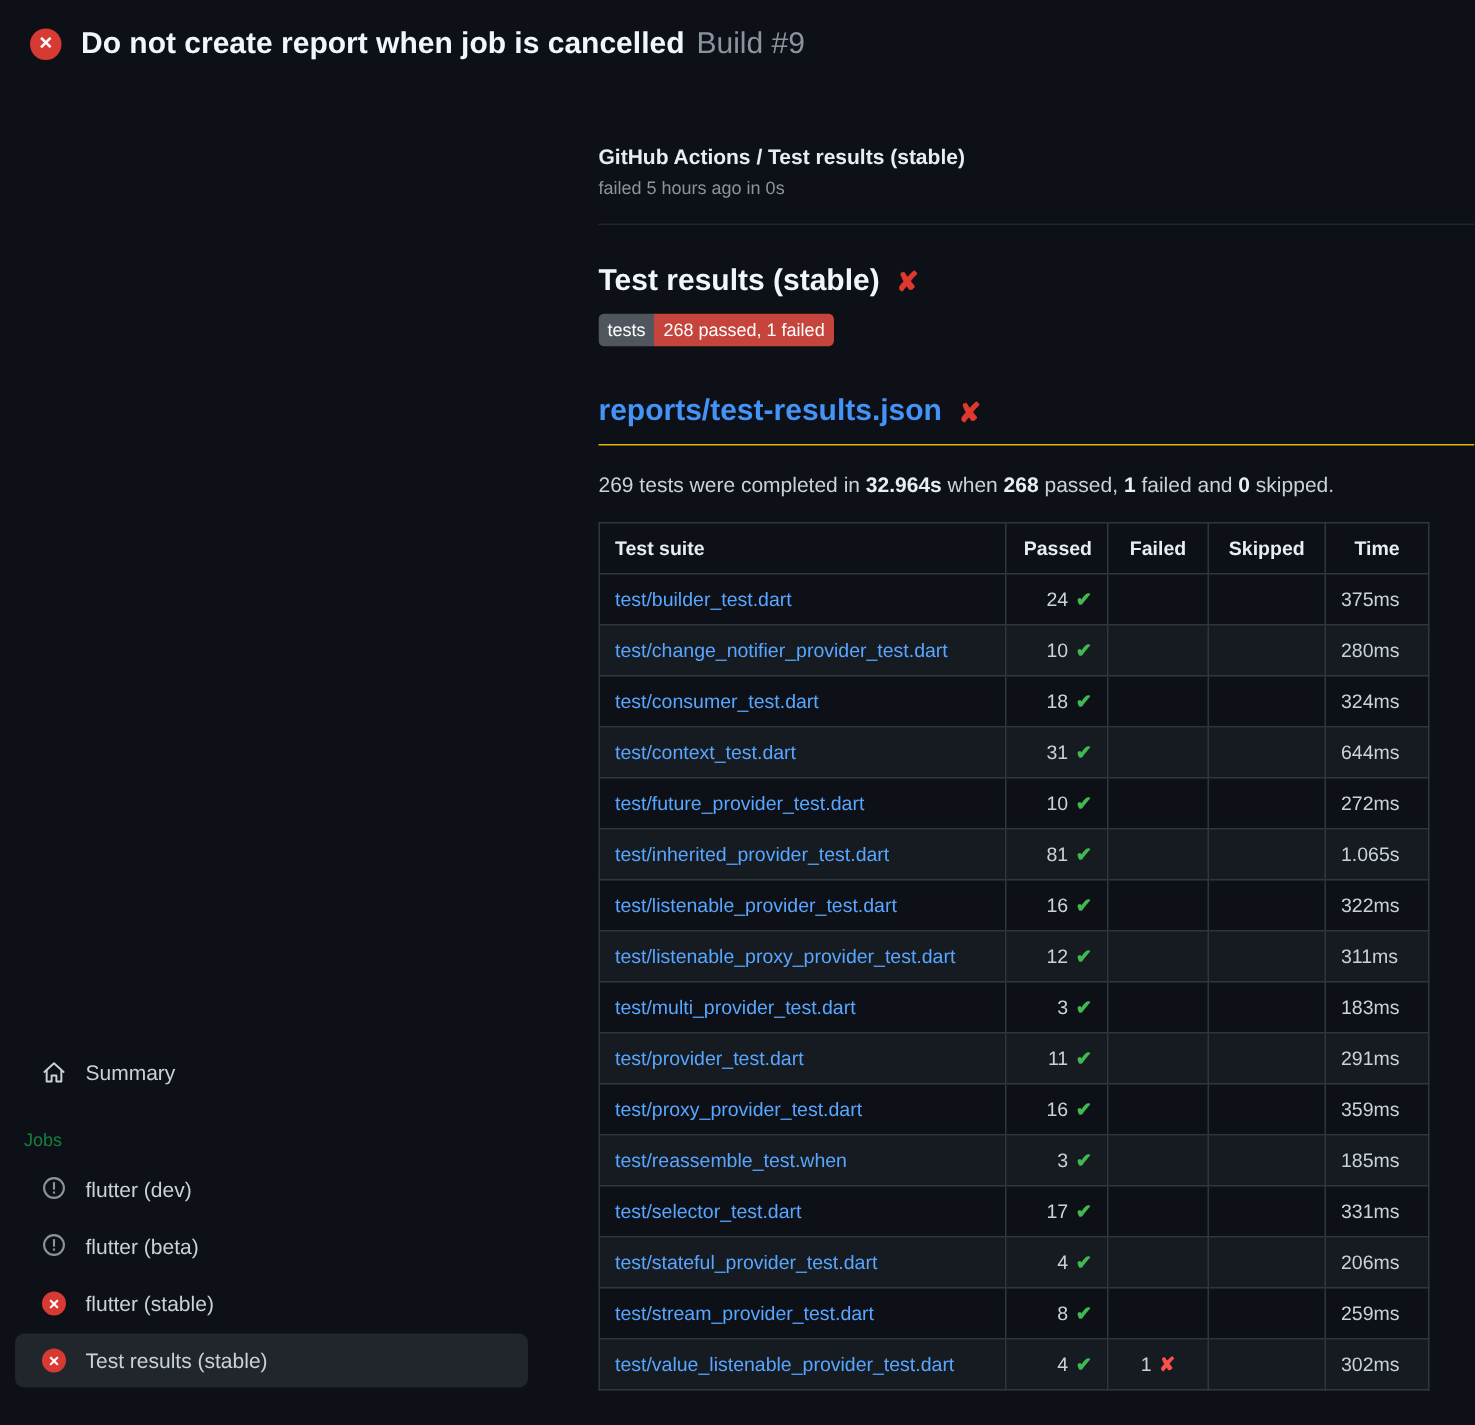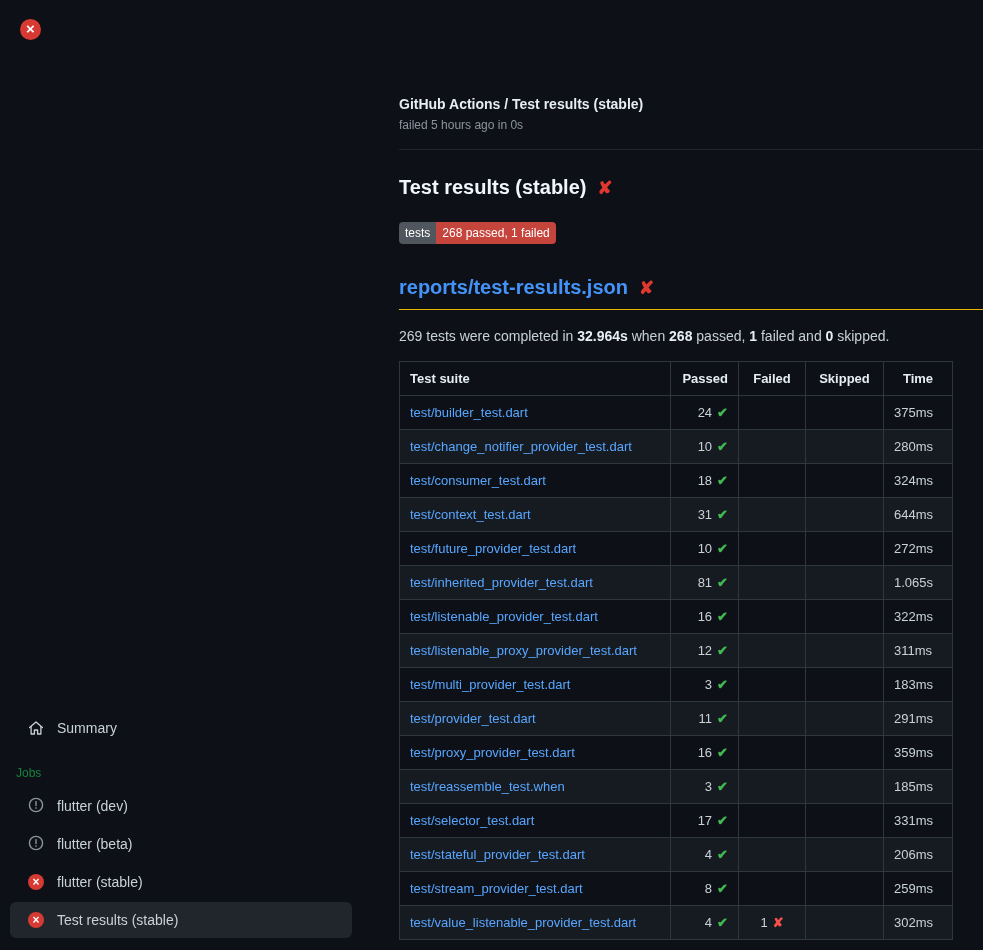--- a/index.html
+++ b/index.html
@@ -76,6 +76,10 @@
   <span class="circle-x">
       <span>×</span>
     </span>
+  <h1 class="ht">
+    <span>Do not create report when job is cancelled</span>
+    <span class="hb">Build #9</span>
+  </h1>
 </header>
 
 <div class="layout">

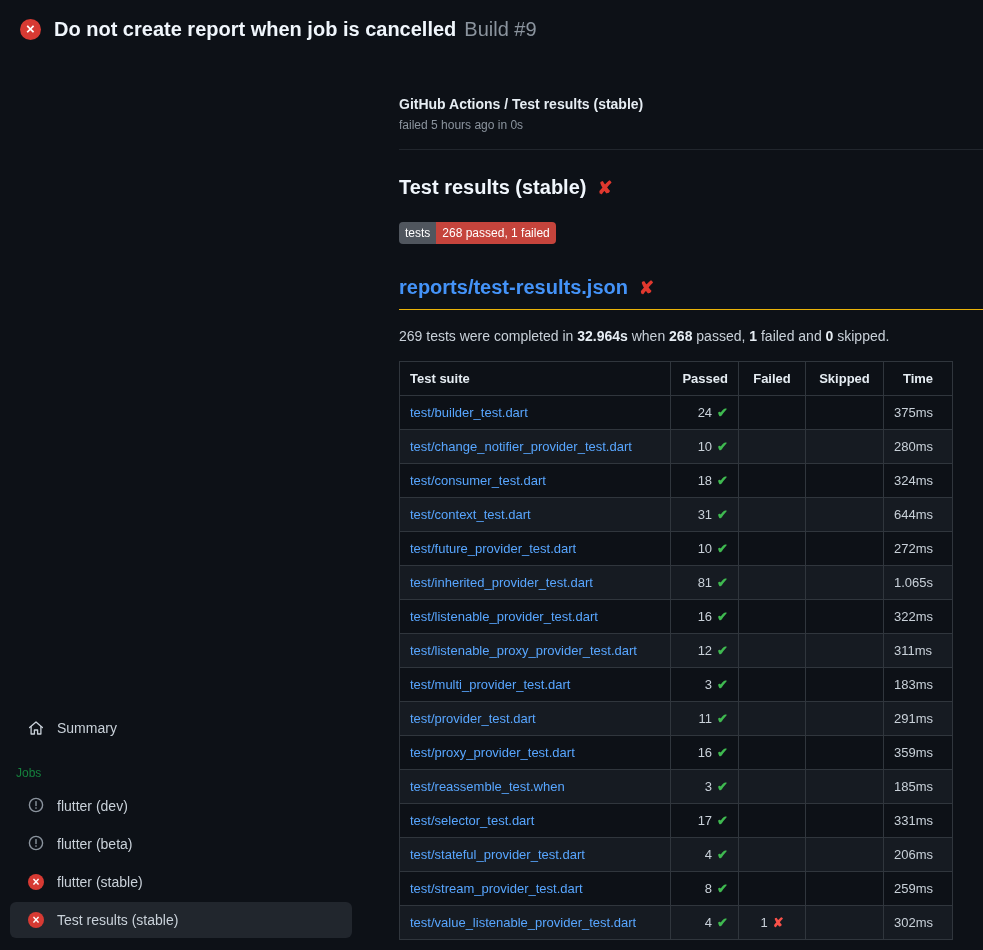--- a/index.html
+++ b/index.html
@@ -39,7 +39,7 @@
   .divider{border-bottom:1px solid #21262d;margin-top:17px}
   .sec-title{margin:26px 0 0;font-size:20px;font-weight:bold;color:#f0f6fc;display:flex;align-items:center;gap:11px}
   .big-x{color:var(--heading-x,#e0382e);font-size:18px;font-weight:bold;line-height:1}
-  .badge{display:inline-flex;margin-top:23px;font-size:12px;line-height:1;border-radius:4px;overflow:hidden}
+  .badge{display:inline-flex;margin-top:10px;font-size:12px;line-height:1;border-radius:4px;overflow:hidden}
   .badge-l{background:var(--badge-label,#50565e);color:#fff;padding:5px 6px}
   .badge-v{background:var(--badge-value,#c5443c);color:#fff;padding:5px 6px}
   .report-title{

